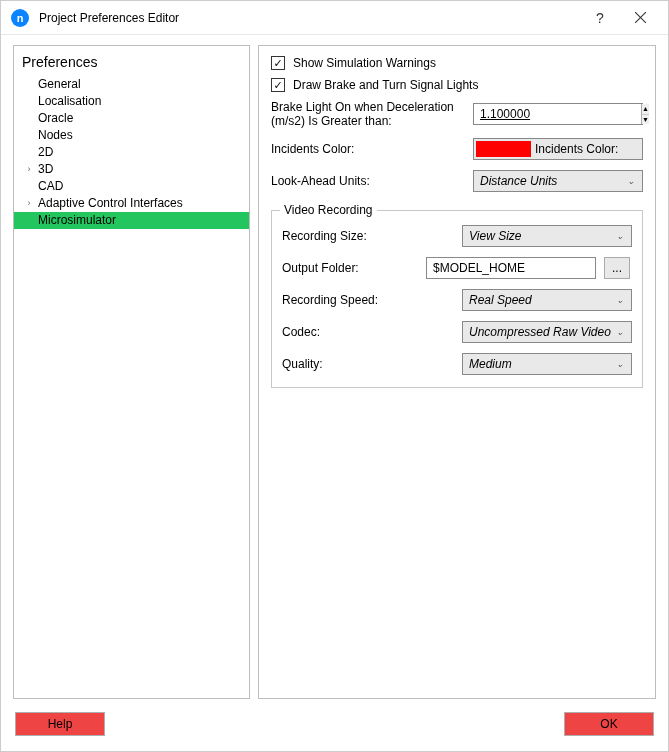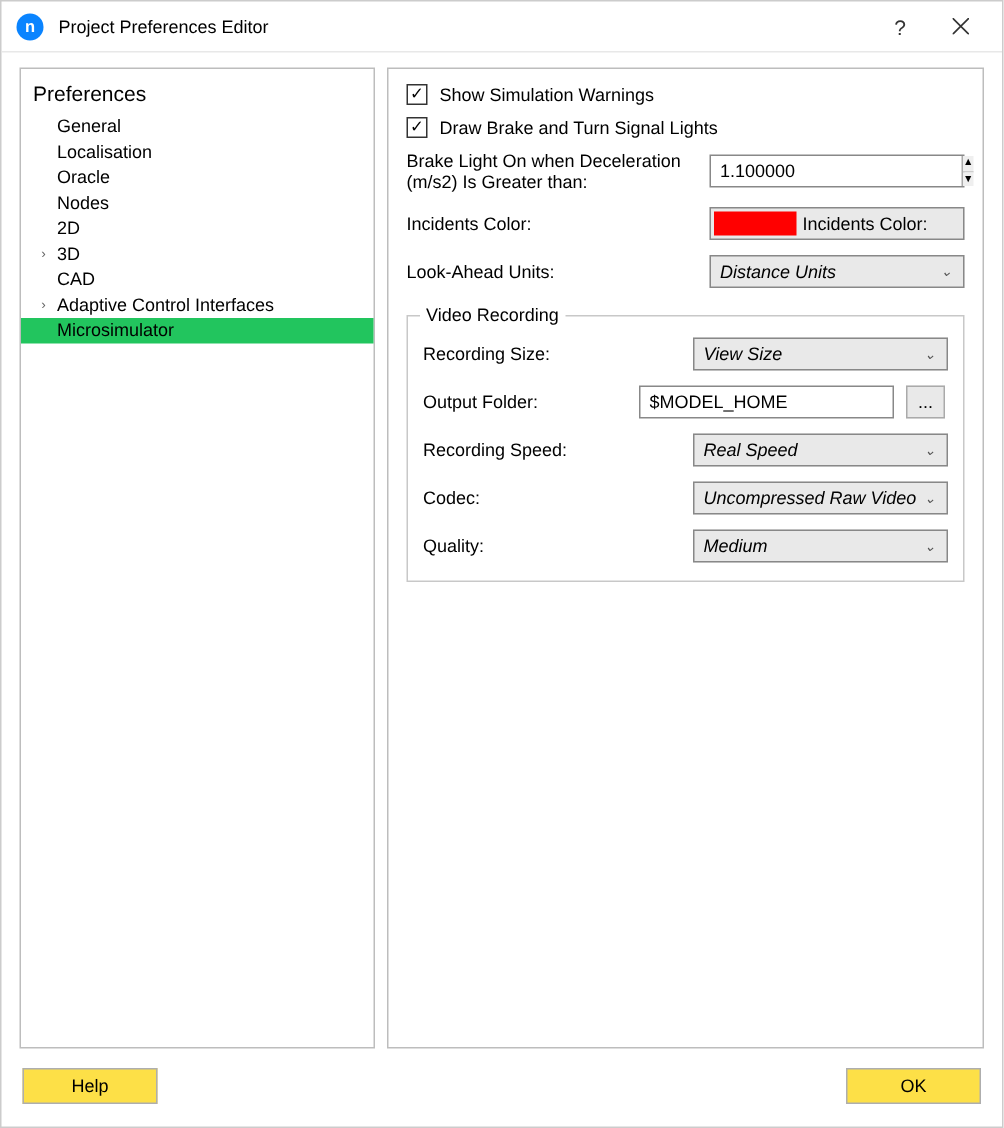--- a/index.html
+++ b/index.html
@@ -120,6 +120,7 @@
     padding: 0 6px;
     font-size: 12px;
     outline: none;
+    text-decoration: underline;
   }
   .spin-btns {
     width: 16px;

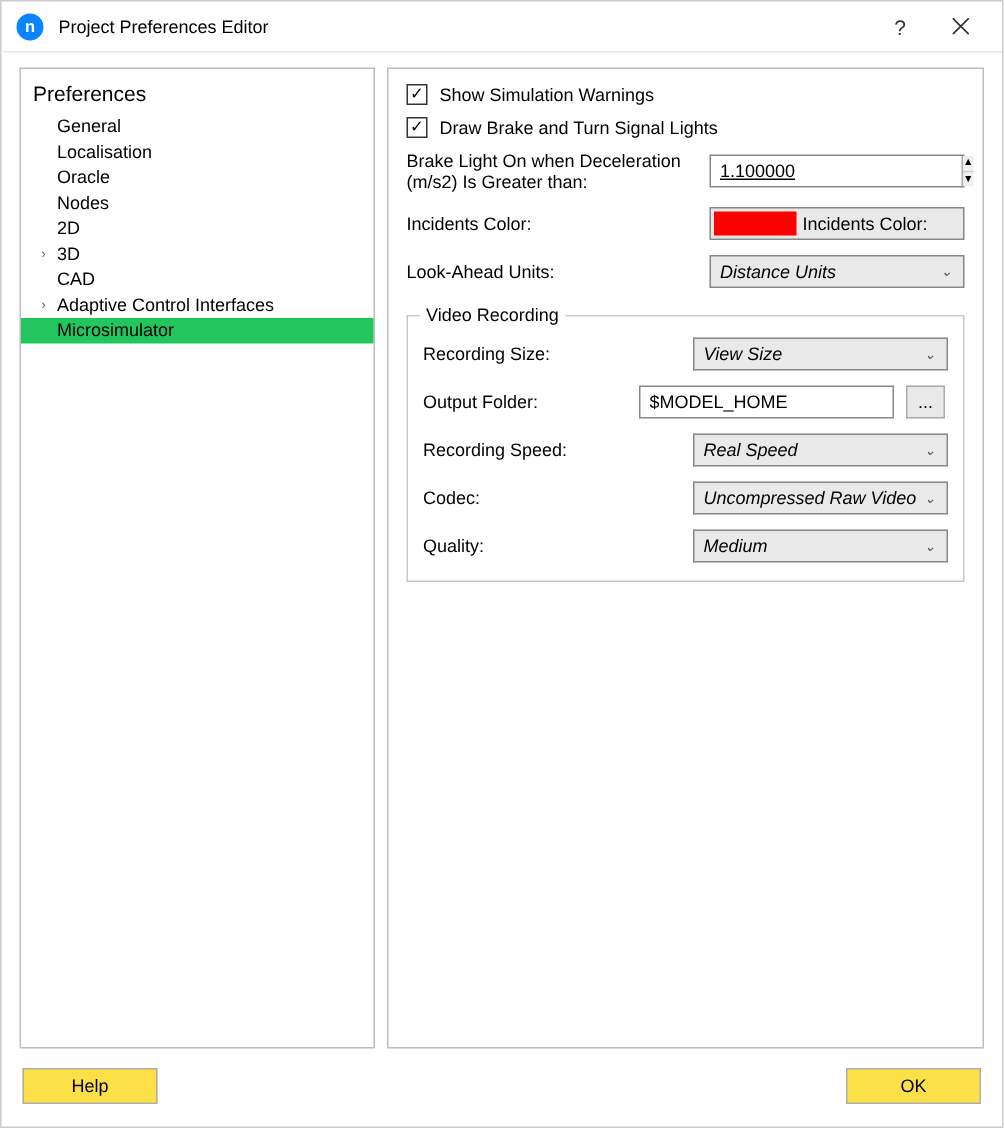--- a/index.html
+++ b/index.html
@@ -219,7 +219,7 @@
     width: 90px;
     height: 24px;
     border: 1px solid #aeaeae;
-    background: #fde047;
+    background: #ef4444;
     font-size: 12px;
     display: flex; align-items: center; justify-content: center;
     cursor: default;

